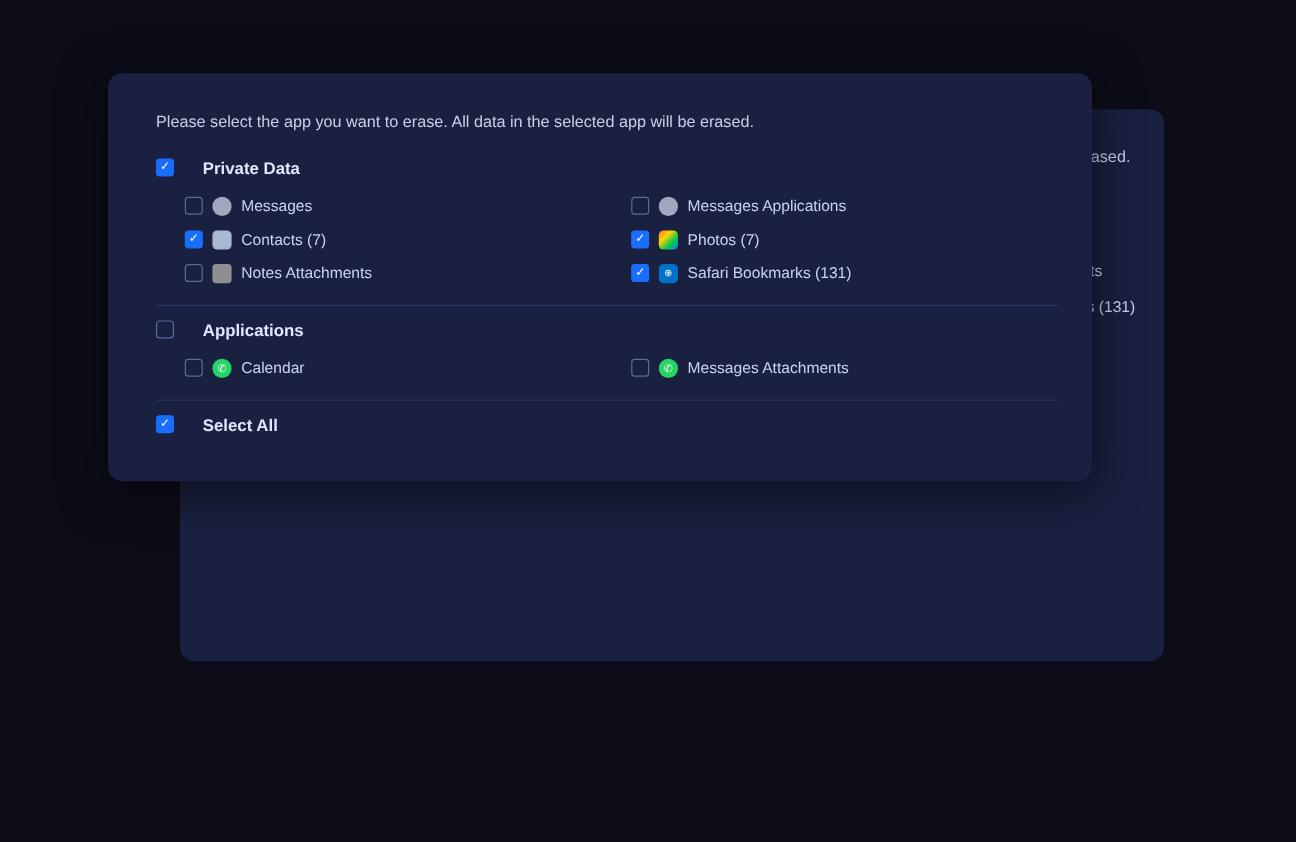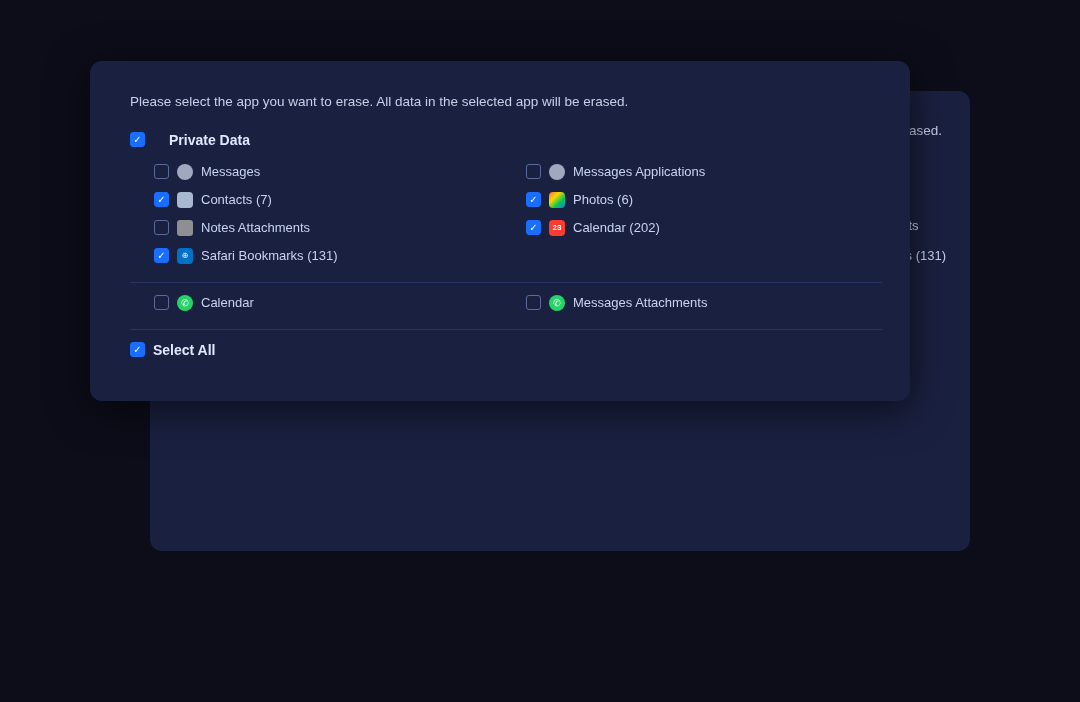--- a/index.html
+++ b/index.html
@@ -216,7 +216,7 @@
         <div class="item-row">
     <div class="cb checked"></div>
     <div class="icon-photos"></div>
-    <span class="item-label">Photos (6)</span>
+    <span class="item-label">Photos (7)</span>
   </div>
         <div class="item-row">
     <div class="cb "></div>

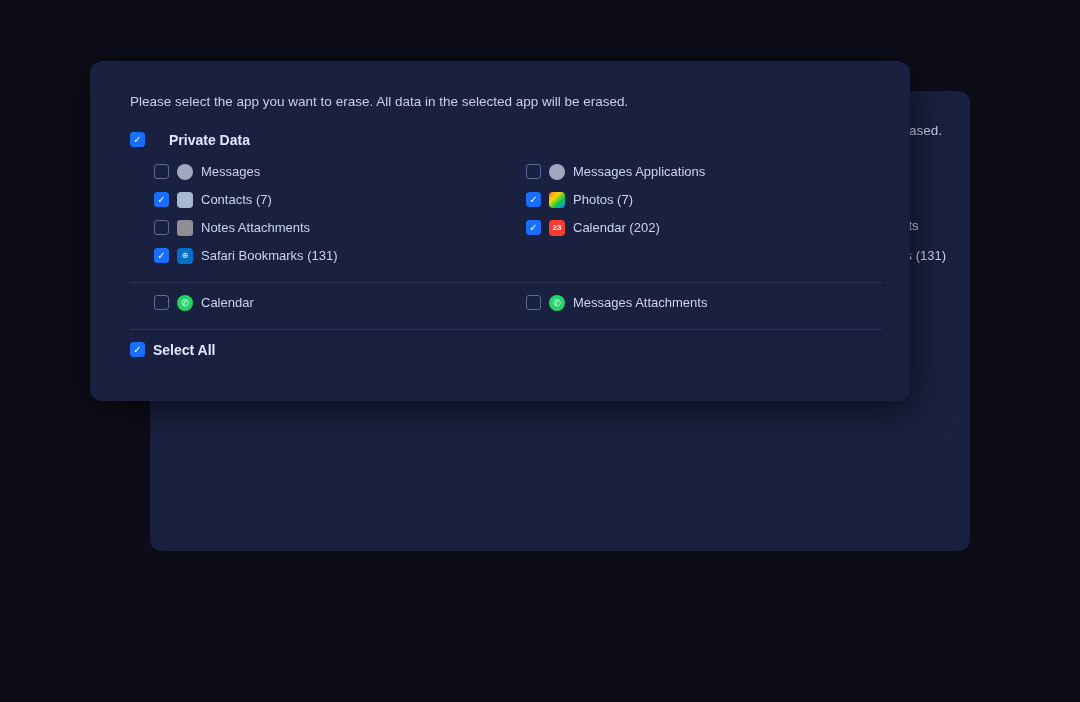--- a/index.html
+++ b/index.html
@@ -225,11 +225,6 @@
   </div>
         <div class="item-row">
     <div class="cb checked"></div>
-    <div class="icon-calendar">23</div>
-    <span class="item-label">Calendar (202)</span>
-  </div>
-        <div class="item-row">
-    <div class="cb checked"></div>
     <div class="icon-safari">⊕</div>
     <span class="item-label">Safari Bookmarks (131)</span>
   </div>

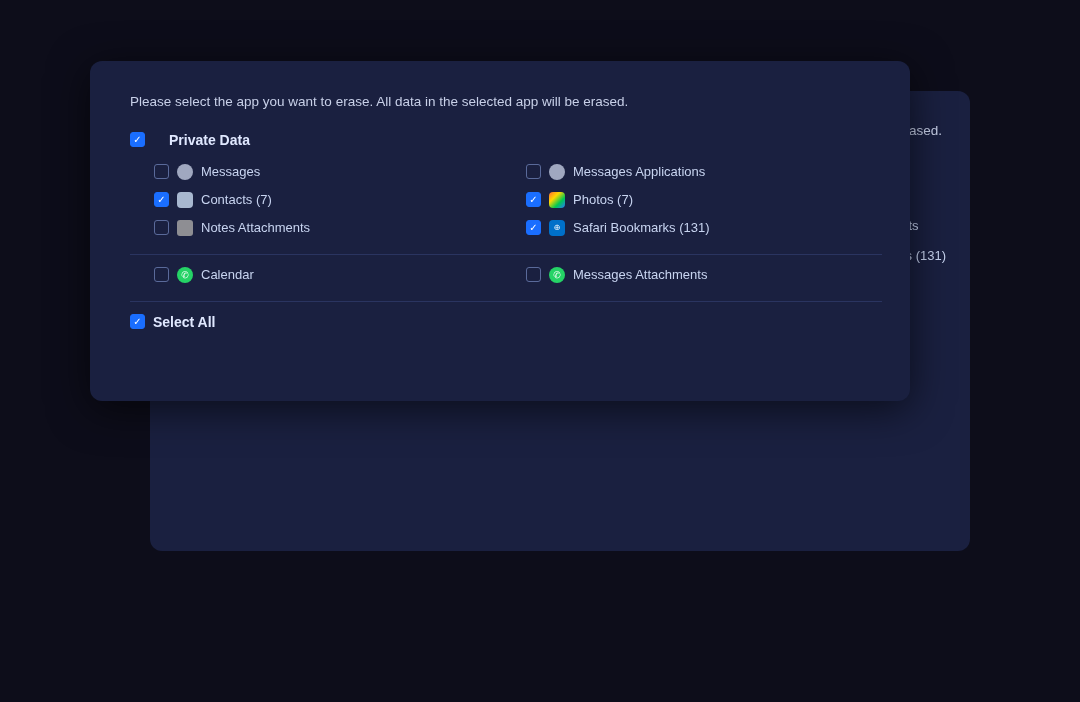--- a/index.html
+++ b/index.html
@@ -232,6 +232,10 @@
 
     <hr class="divider">
 
+    <div class="section-header">
+      <div class="cb"></div>
+      <span class="section-title">Applications</span>
+    </div>
 
     <div class="items-grid" id="applications-grid">
     <div class="item-row">

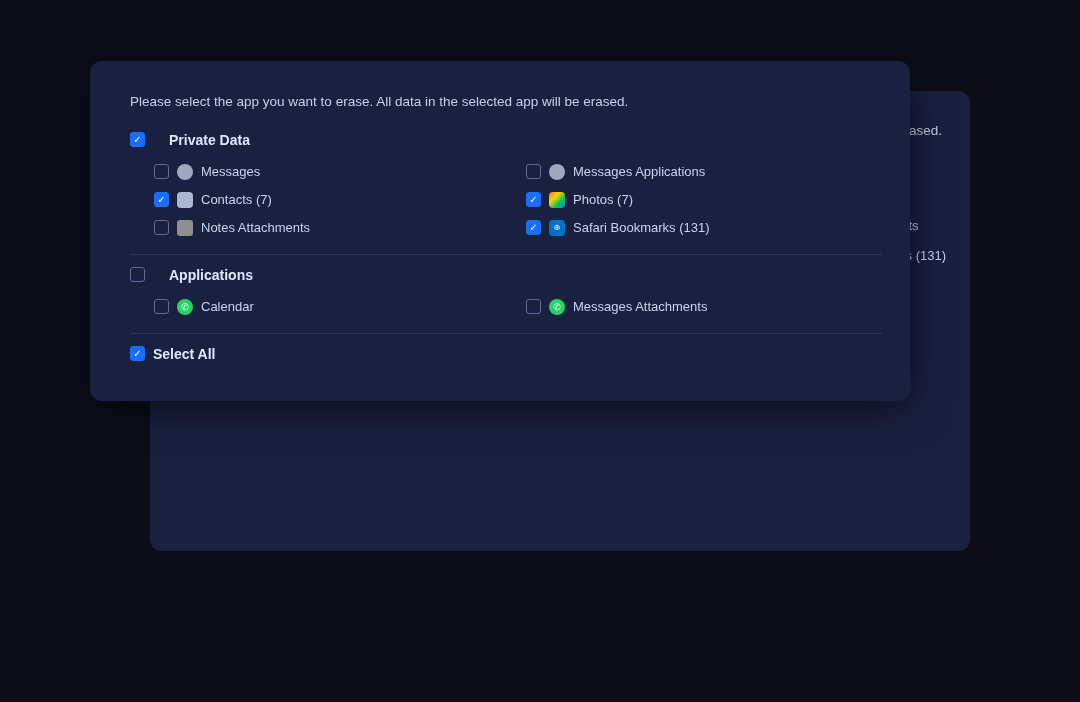--- a/index.html
+++ b/index.html
@@ -96,7 +96,7 @@
     .select-all-row {
       display: flex;
       align-items: center;
-      gap: 8px;
+      gap: 24px;
       margin-top: 0;
     }
 

